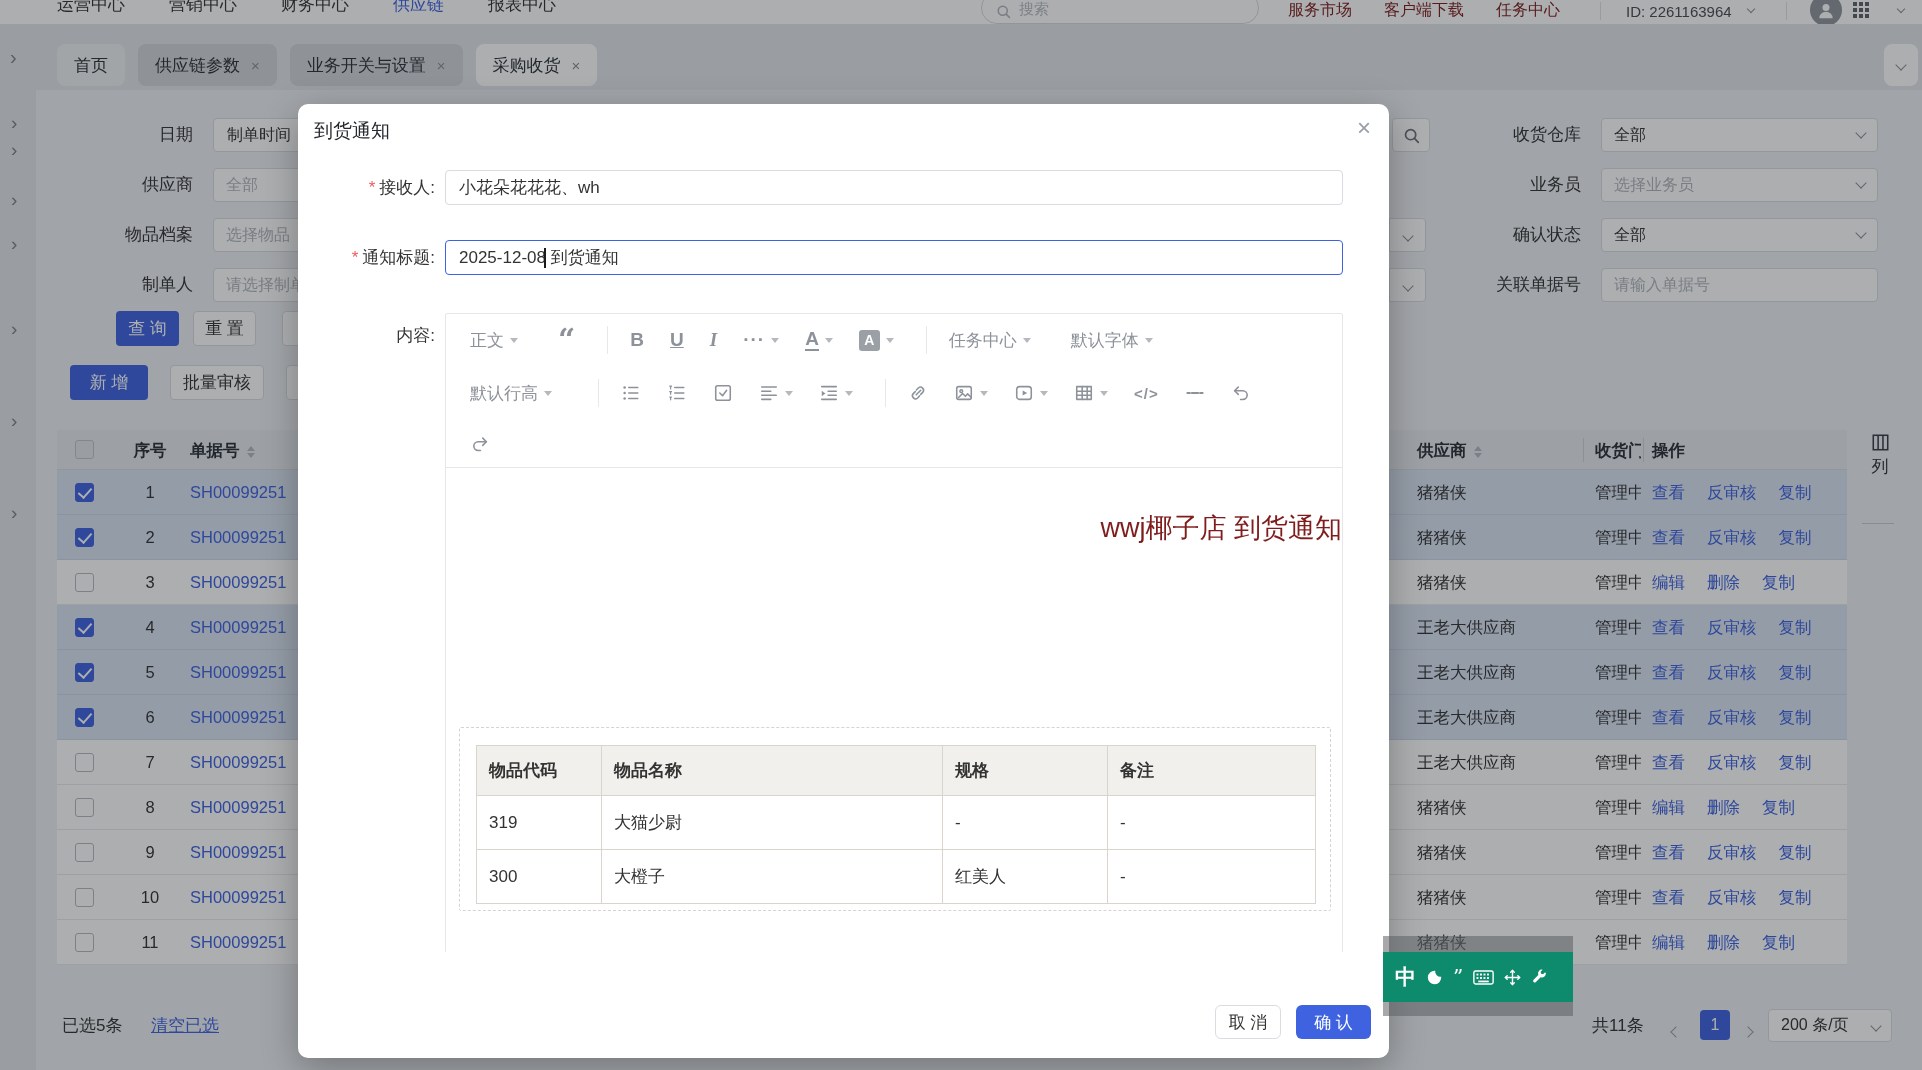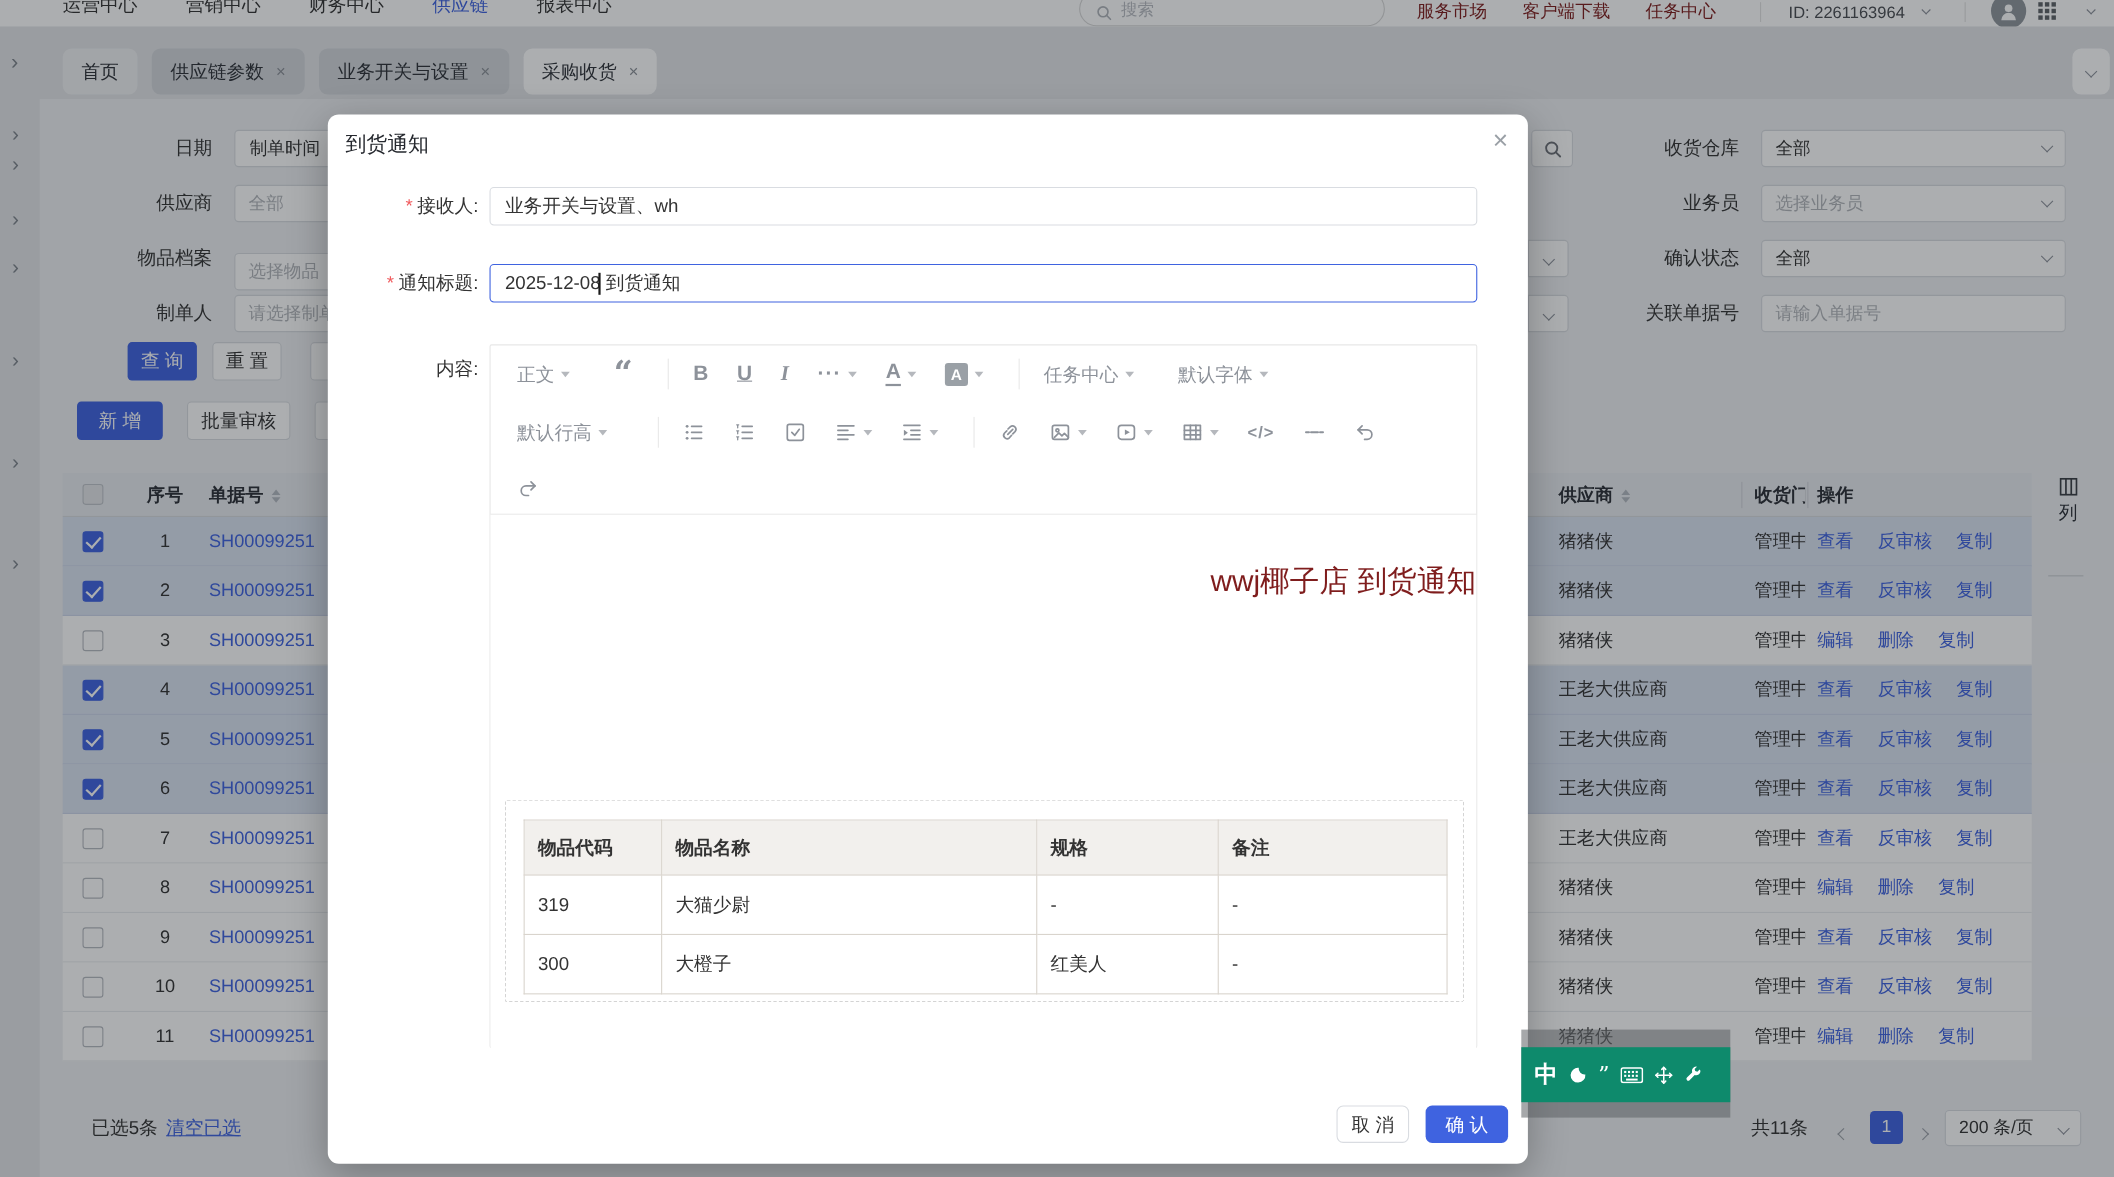--- a/index.html
+++ b/index.html
@@ -463,7 +463,7 @@
 
     <div class="m-label" style="top:66px"><span class="req">*</span><span>接收人:</span></div>
     <div class="m-input" style="top:66px">
-        <span>业务开关与设置、wh</span>
+        <span>小花朵花花花、wh</span>
       </div>
 
     <div class="m-label" style="top:136px"><span class="req">*</span><span>通知标题:</span></div>

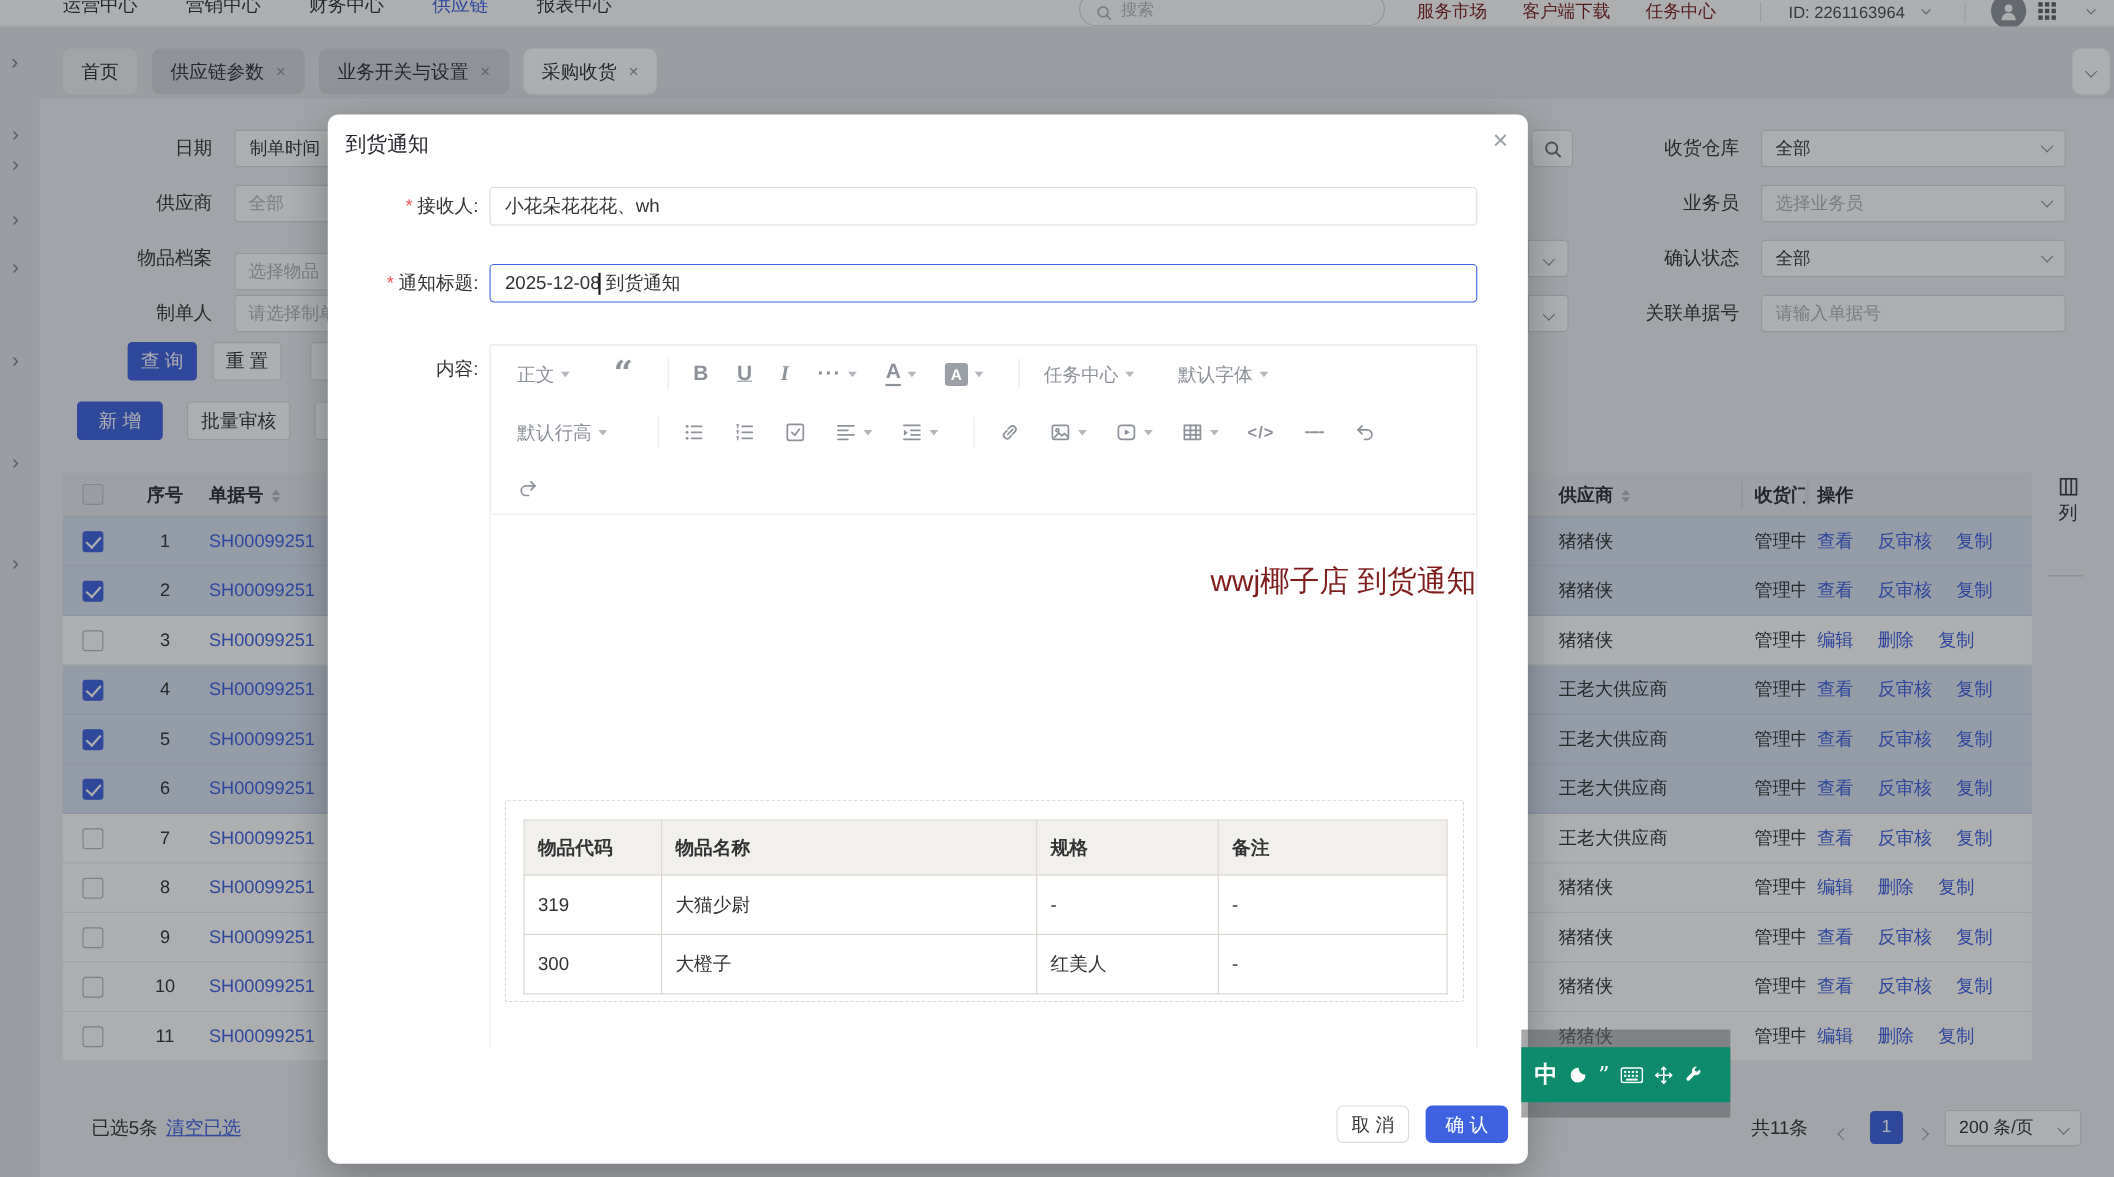--- a/index.html
+++ b/index.html
@@ -232,7 +232,7 @@
         <span class="ph">全部</span>
       </div>
       <div class="f-label" style="left: 93px; top: 218px;">物品档案</div>
-      <div class="f-box" style="left: 213px; top: 230px; width: 160px;">
+      <div class="f-box" style="left: 213px; top: 218px; width: 160px;">
         <span class="ph">选择物品</span>
       </div>
       <div class="f-label" style="left: 93px; top: 268px;">制单人</div>

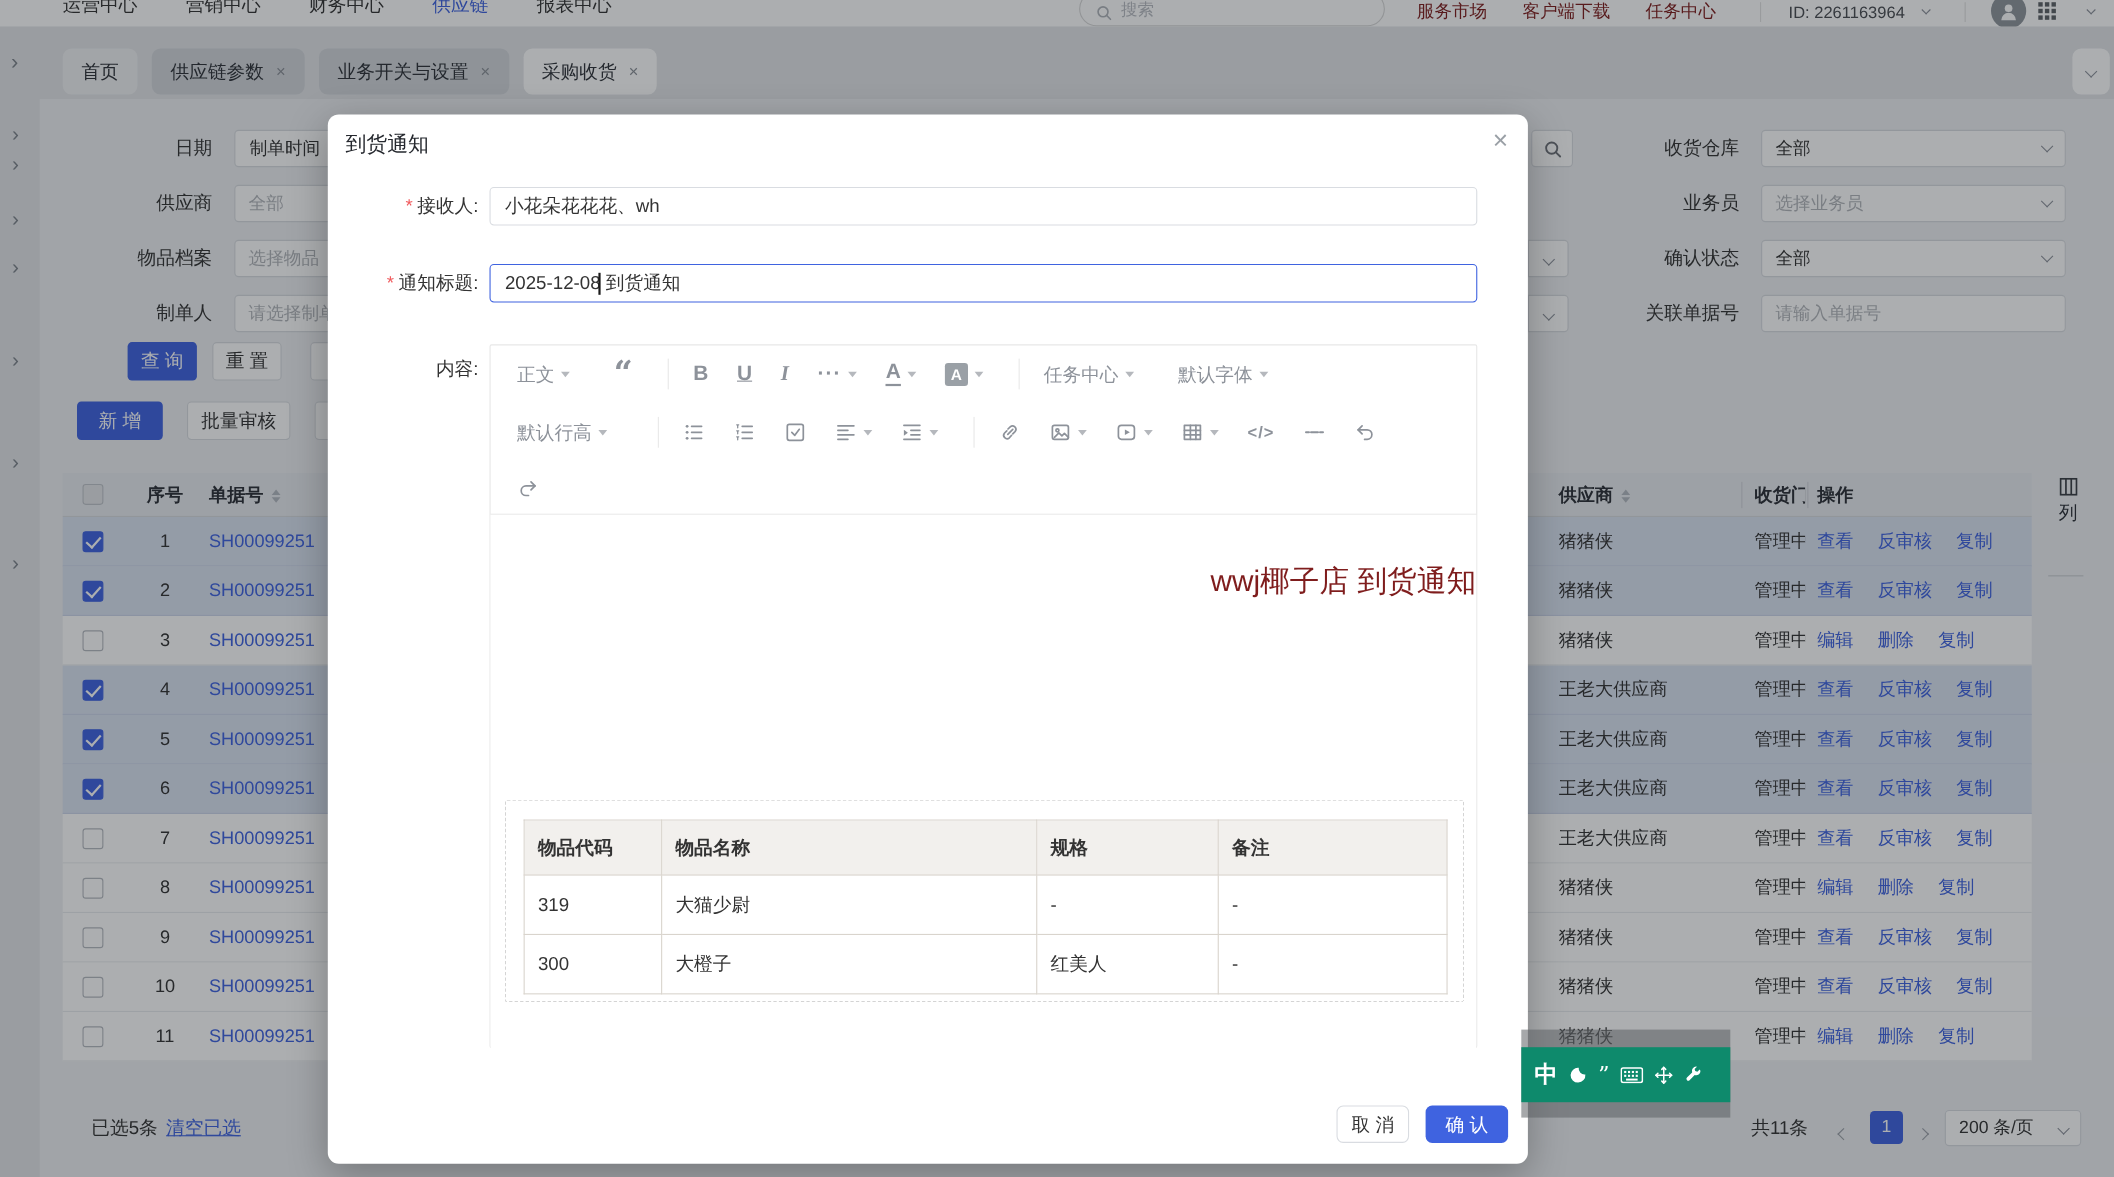--- a/index.html
+++ b/index.html
@@ -444,7 +444,7 @@
   </div>
   <div class="col-tool-div"></div>
 
-  <span class="foot-txt" style="left:83px">已选5条</span>
+  <span class="foot-txt" style="left:62px">已选5条</span>
   <a class="foot-txt lnk" style="left:151px; text-decoration:underline">清空已选</a>
   <span class="foot-txt" style="left:1592px">共11条</span>
   <span class="pg-chev" style="left:1672px"><span class="chev" style="transform:rotate(135deg)"></span></span>

